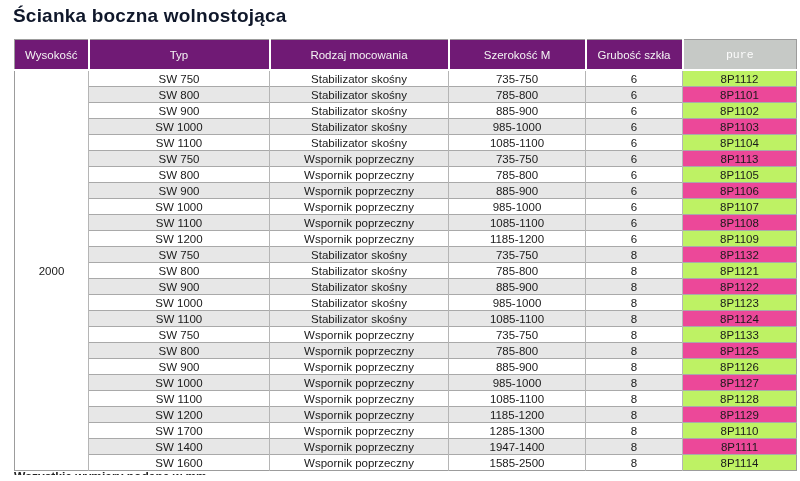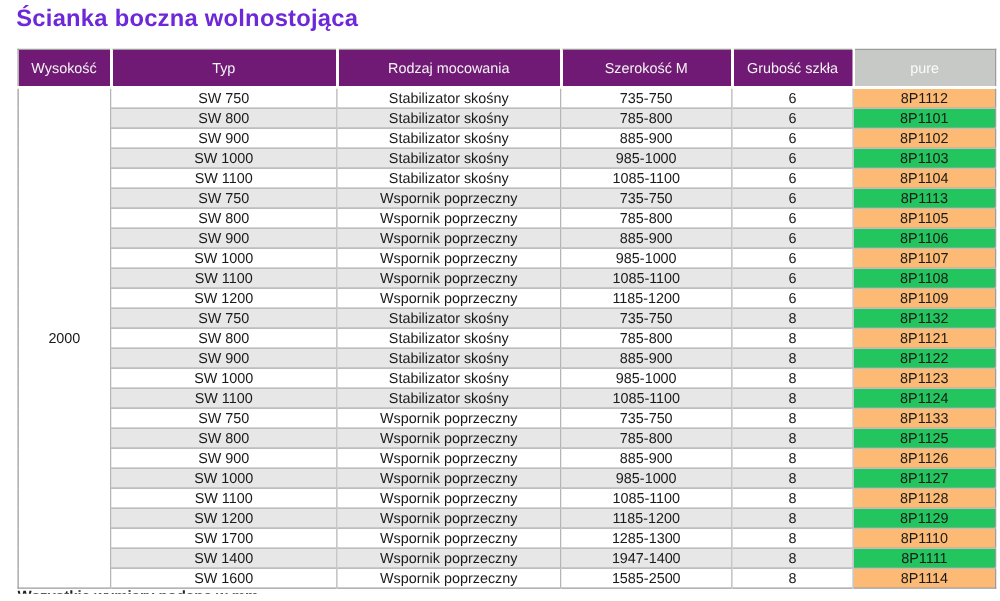--- a/index.html
+++ b/index.html
@@ -15,7 +15,7 @@
     left: 13px; top: 5px;
     font-size: 19px;
     font-weight: bold;
-    color: #6d28d9;
+    color: #0f172a;
     letter-spacing: 0.2px;
     white-space: nowrap;
   }

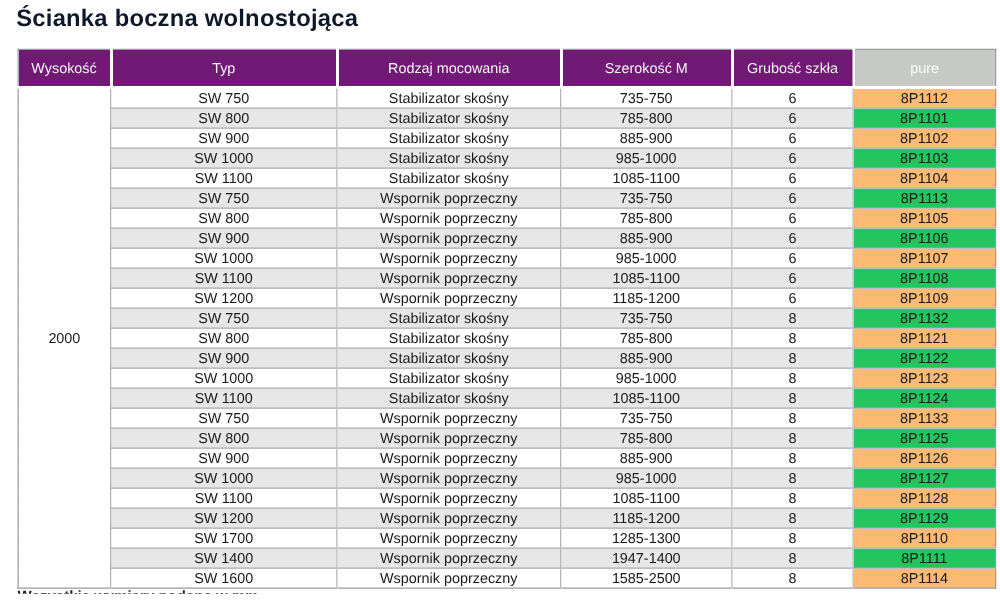--- a/index.html
+++ b/index.html
@@ -51,6 +51,7 @@
   thead th.pure-header {
     background: #c6c9c6;
     color: #fbfbfb;
+    font-family: Liberation Mono, monospace;
   }
 
   tbody td {

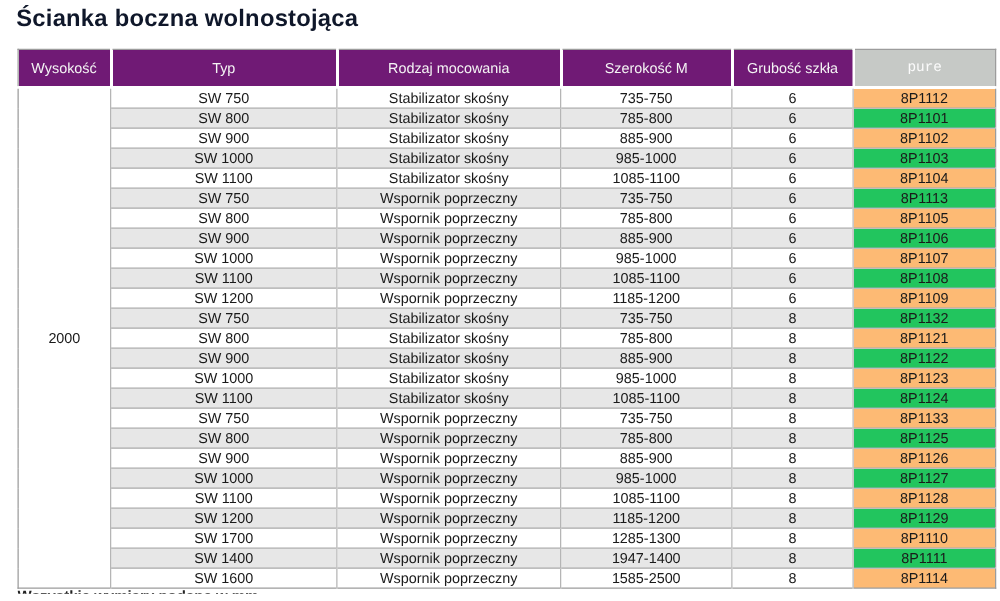--- a/index.html
+++ b/index.html
@@ -75,7 +75,7 @@
     border-top: none;
     border-right: 1px solid #b5b5b5;
   }
-  tbody td.pure-cell { background: #fdba74; }
+  tbody td.pure-cell { background: #bef264; }
   tbody tr.even td.pure-cell { background: #22c55e; }
 
   .footer-clip {

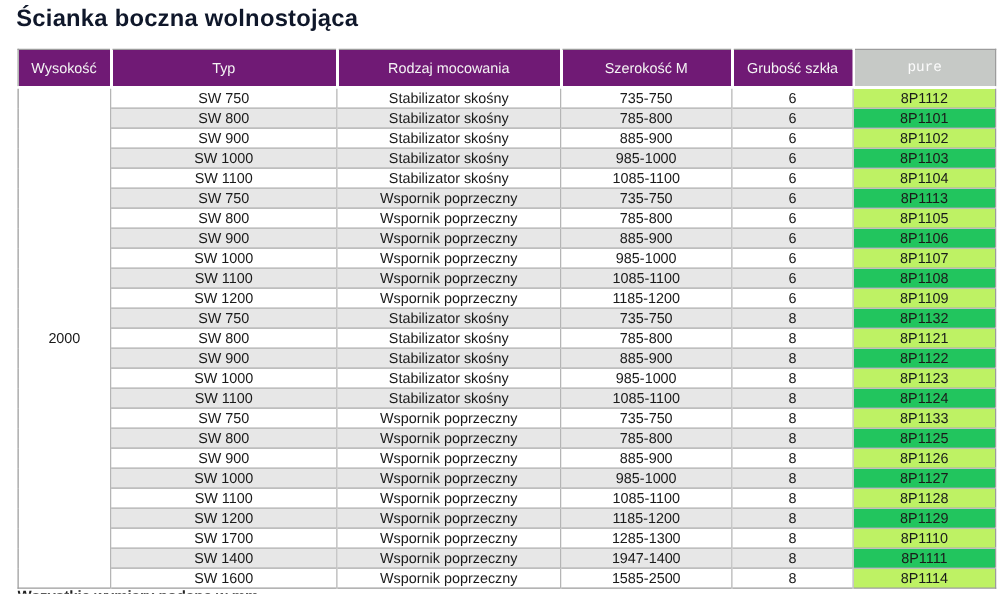--- a/index.html
+++ b/index.html
@@ -76,7 +76,7 @@
     border-right: 1px solid #b5b5b5;
   }
   tbody td.pure-cell { background: #bef264; }
-  tbody tr.even td.pure-cell { background: #22c55e; }
+  tbody tr.even td.pure-cell { background: #ec4899; }
 
   .footer-clip {
     position: absolute;

